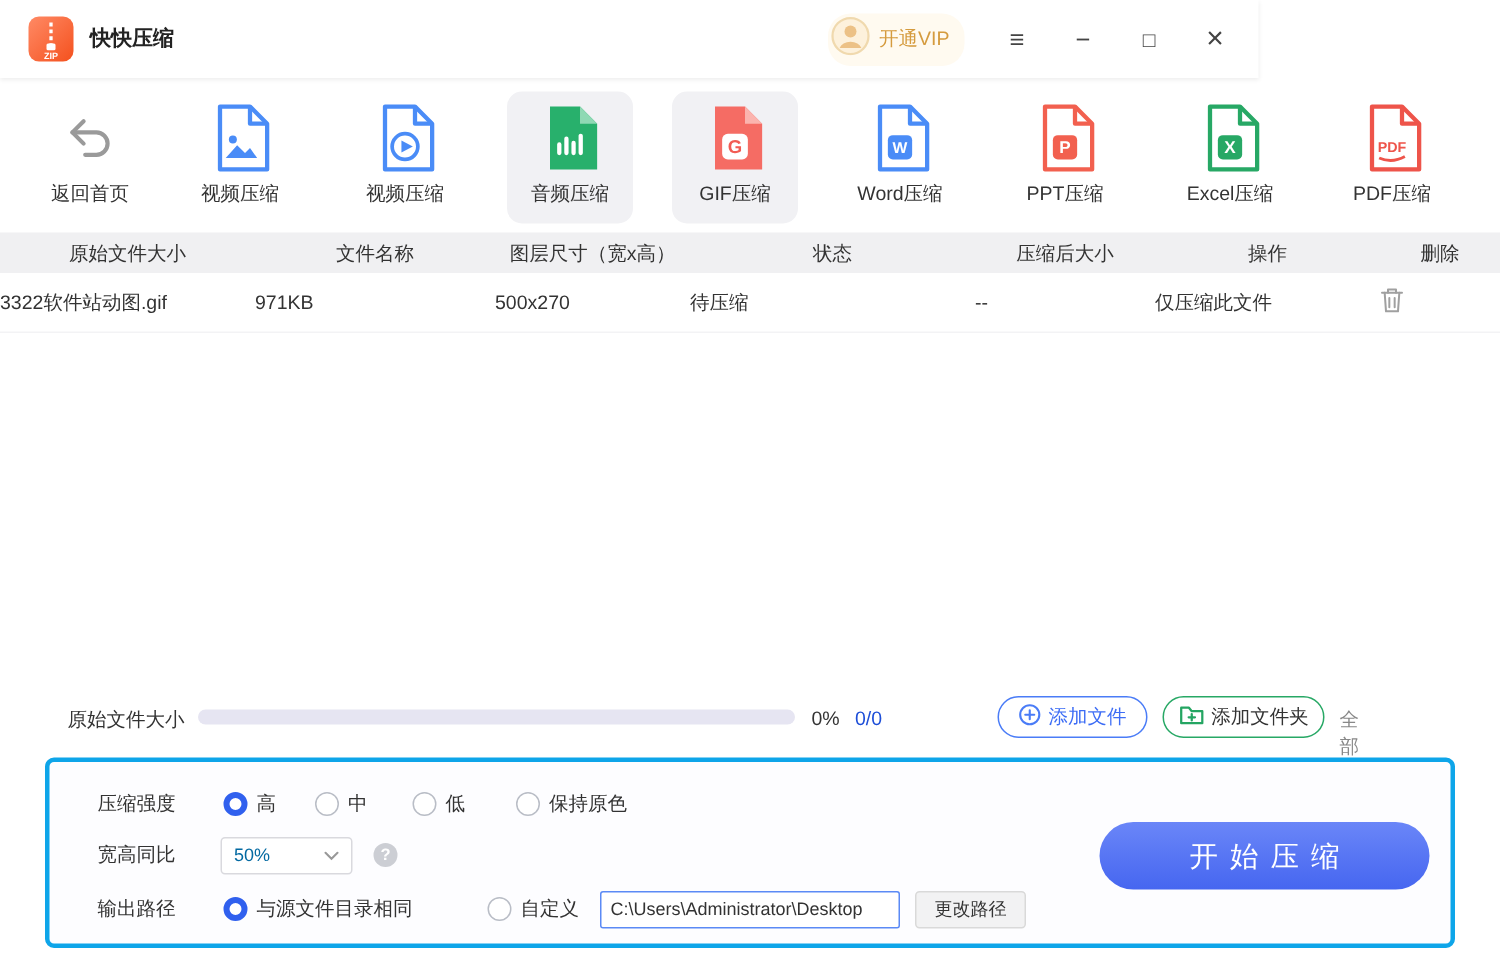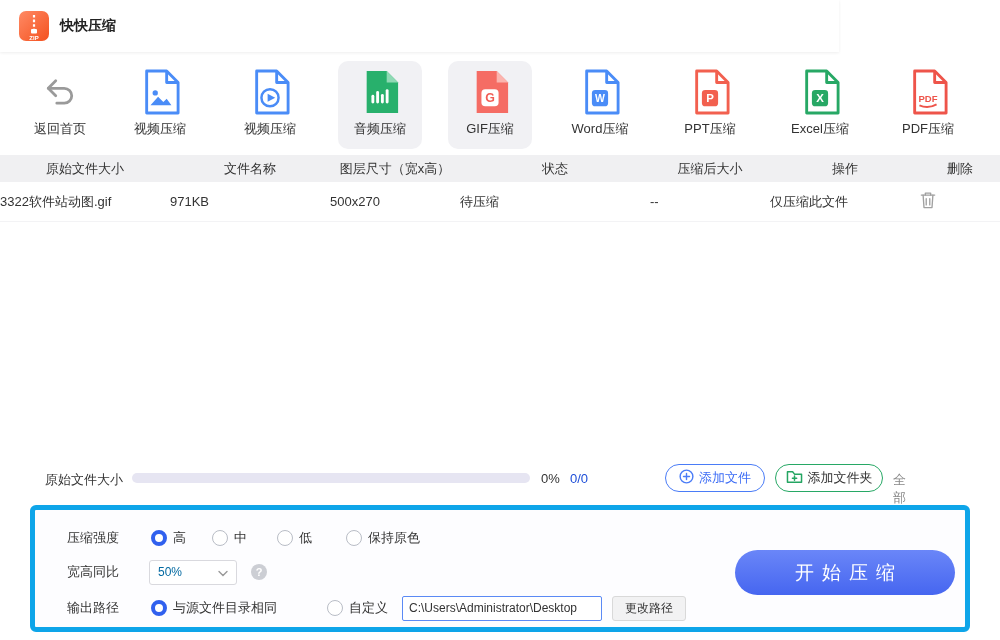--- a/index.html
+++ b/index.html
@@ -95,6 +95,22 @@
       </svg>
     </div>
     <div class="app-name">快快压缩</div>
+    <div class="tb-right">
+      <div class="vip">
+        <span>
+          <svg width="26" height="26" viewBox="0 0 26 26">
+            <circle cx="13" cy="13" r="12" fill="#fdf1dc" stroke="#f0d9ae" stroke-width="1.5"></circle>
+            <circle cx="13" cy="10" r="4" fill="#ecc186"></circle>
+            <path d="M5.8 21 a7.4 5.4 0 0 1 14.4 0 z" fill="#ecc186"></path>
+          </svg>
+        </span>
+        <span class="vip-text">开通VIP</span>
+      </div>
+      <span class="wc">≡</span>
+      <span class="wc">−</span>
+      <span class="wc max">□</span>
+      <span class="wc close">×</span>
+    </div>
   </div>
 
   <div class="toolbar">

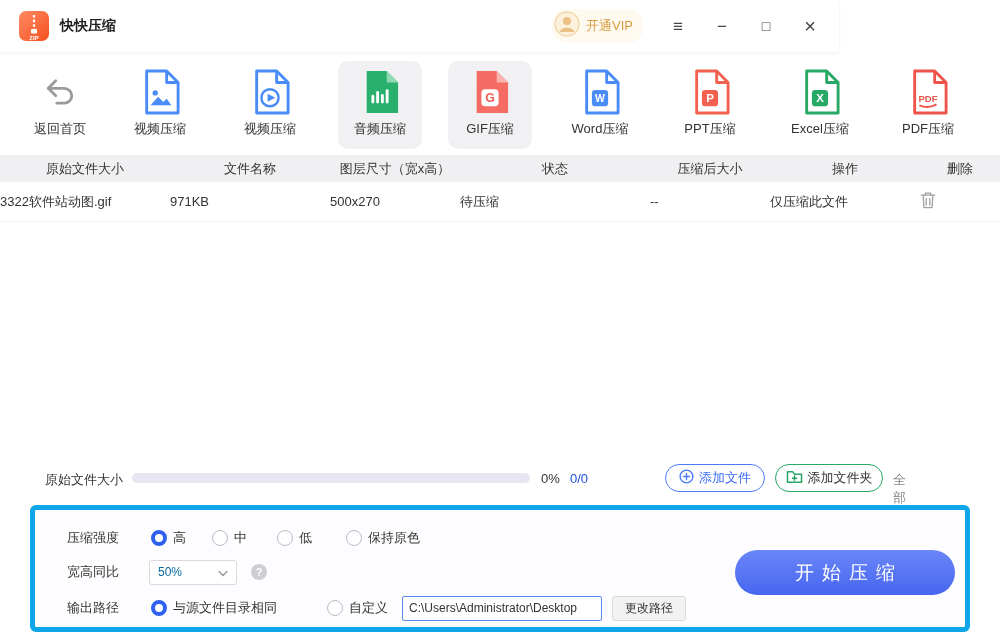--- a/index.html
+++ b/index.html
@@ -53,7 +53,7 @@
 
   
   .panel { position:absolute; left:30px; top:505px; width:940px; height:127px; background:#fdfdff;
-           border:5px solid #0ea5e9; border-radius:6px; }
+           border:3px solid #0ea5e9; border-radius:6px; }
   .prow { position:absolute; left:32px; display:flex; align-items:center; height:24px; }
   .prow1 { top:16px; } .prow2 { top:50px; } .prow3 { top:86px; }
   .plabel { font-size:13px; color:#333; width:56px; }

